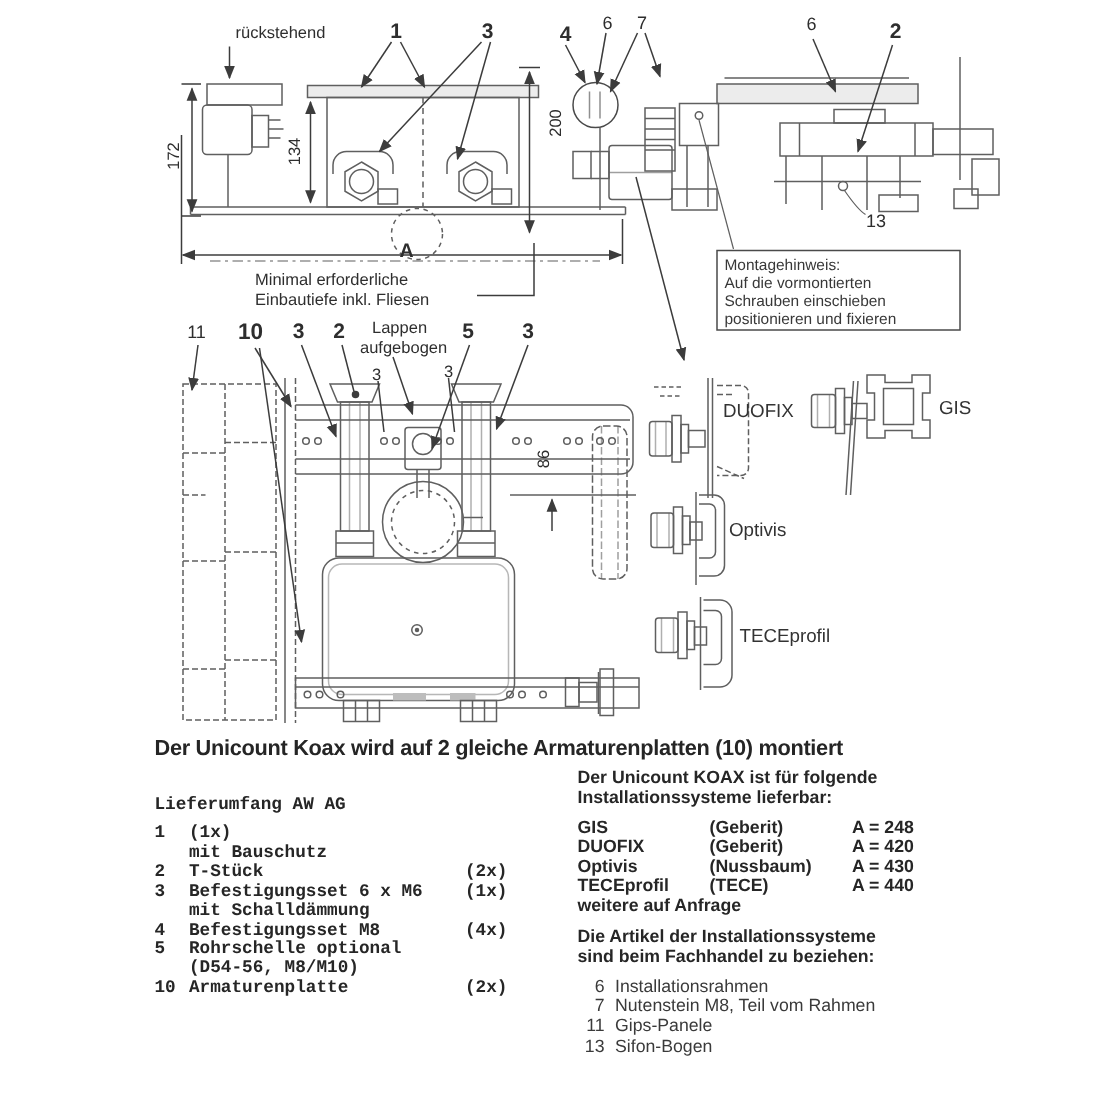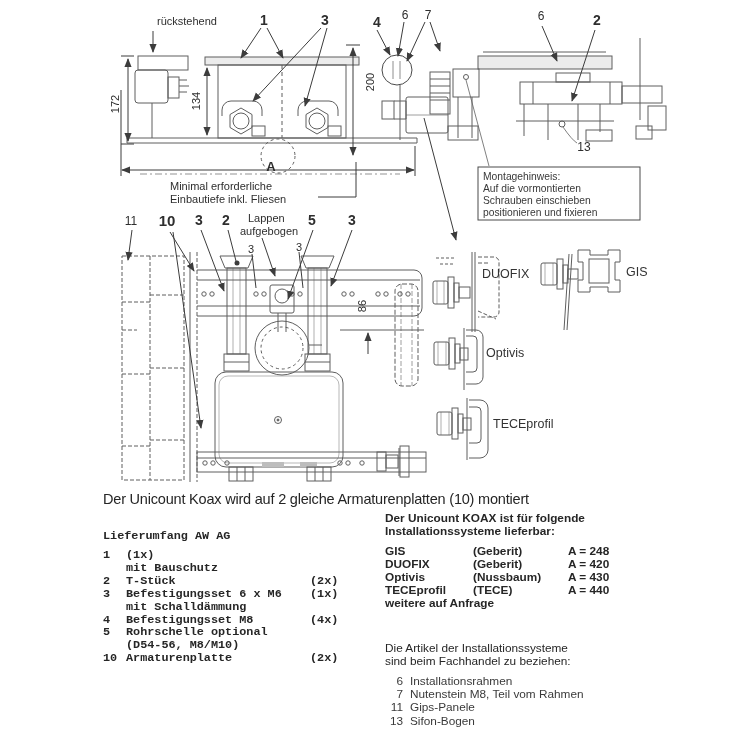--- a/index.html
+++ b/index.html
@@ -18,7 +18,7 @@
   .t-det{font-size:12.5px;fill:#333;}
   .headline{
     position:absolute;left:103px;top:491px;width:600px;
-    font-size:14.5px;font-weight:normal;color:#252525;letter-spacing:-0.2px;
+    font-size:14.5px;font-weight:bold;color:#252525;letter-spacing:-0.2px;
   }
   .col-left{position:absolute;left:103px;top:530px;width:300px;
     font-size:11.8px;font-weight:bold;color:#262626;font-family:Liberation Mono, monospace;}

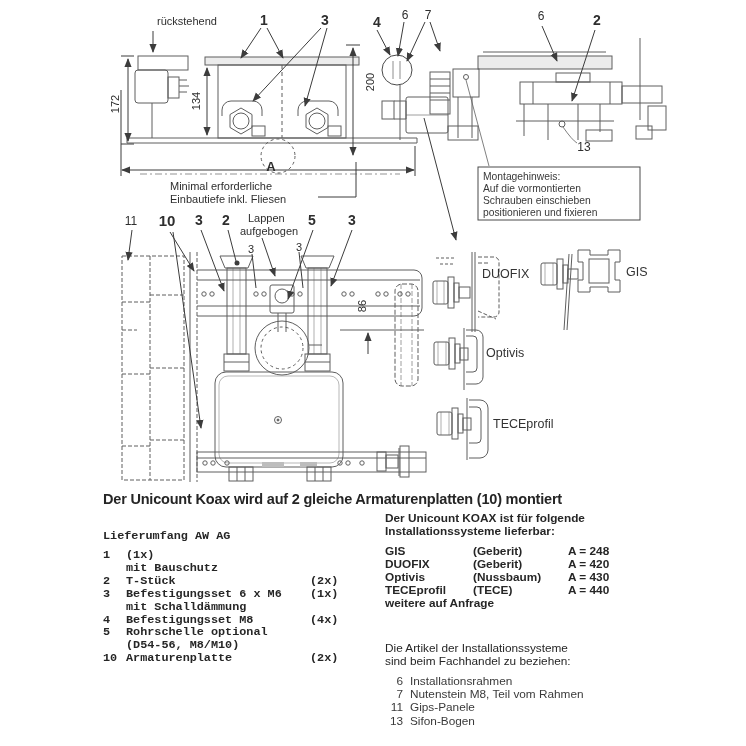--- a/index.html
+++ b/index.html
@@ -33,7 +33,7 @@
   .srow .sname{width:88px;}
   .srow .sbrand{width:95px;}
   .more{font-weight:bold;line-height:13px;}
-  .note{margin-top:32px;font-weight:normal;line-height:12.8px;}
+  .note{margin-top:8px;font-weight:bold;line-height:12.8px;}
   .partrows{margin-top:7px;color:#3a3a3a;}
   .prow{display:flex;line-height:13.4px;}
   .prow .pnum{width:18px;text-align:right;margin-right:7px;}

